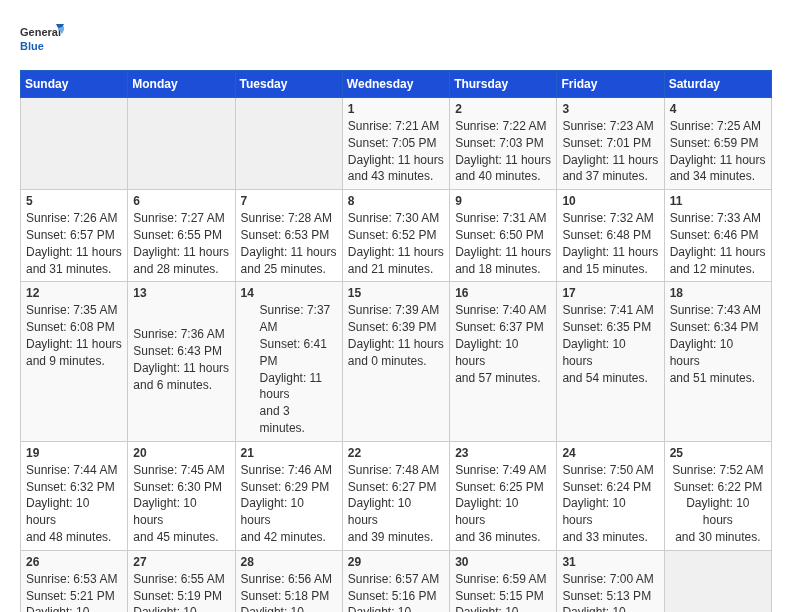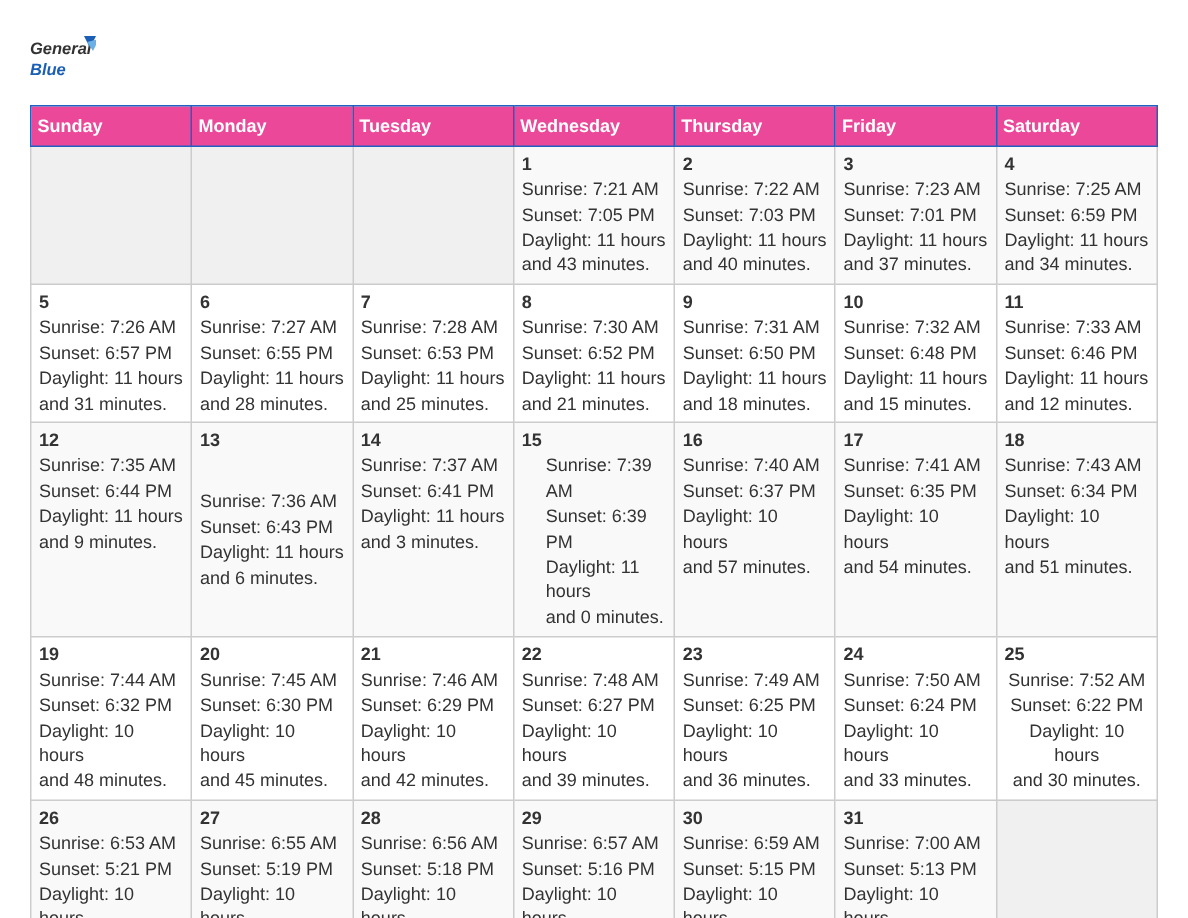--- a/index.html
+++ b/index.html
@@ -15,7 +15,6 @@
       justify-content: space-between;
       align-items: flex-start;
       margin-bottom: 10px;
-      font-style: italic;
     }
     .logo {
       display: flex;

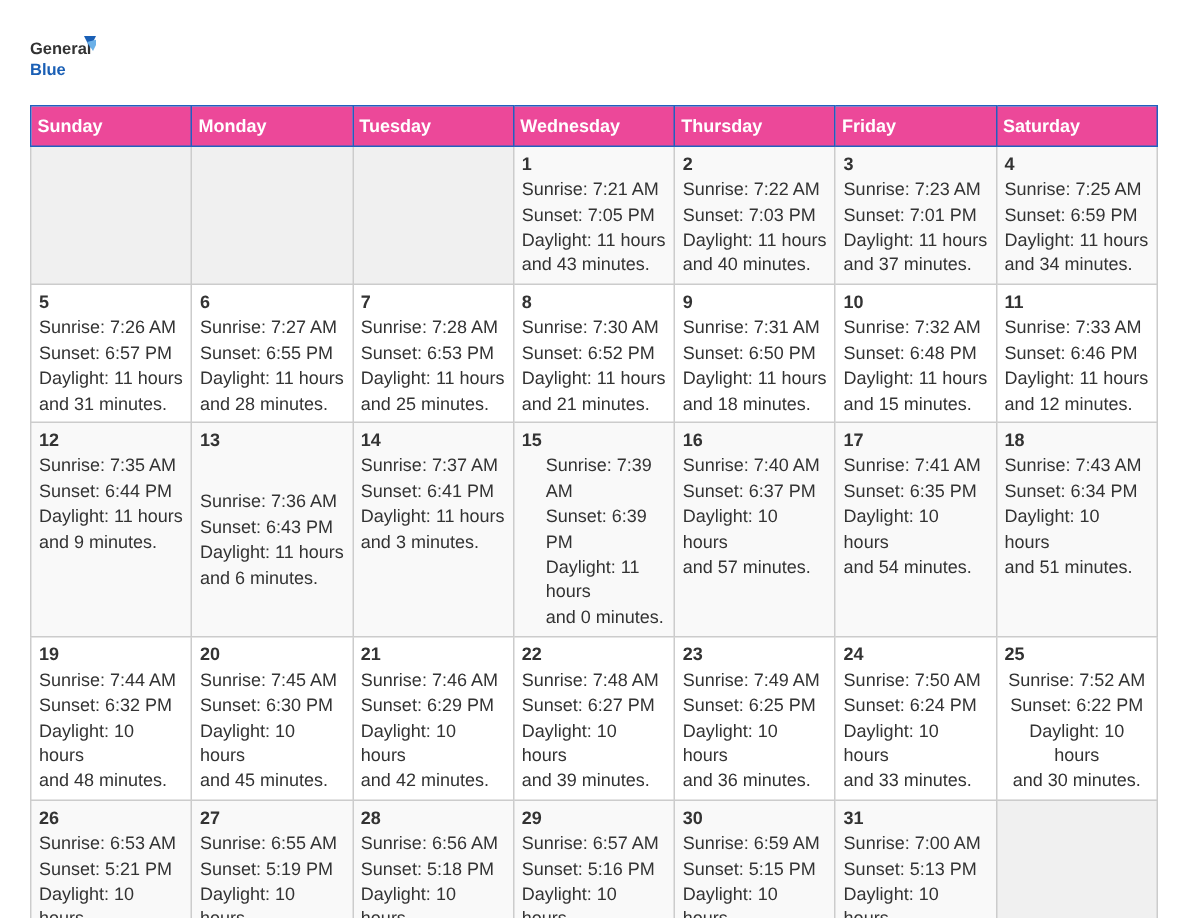--- a/index.html
+++ b/index.html
@@ -39,7 +39,7 @@
       border: 1px solid #ccc;
     }
     .calendar thead th {
-      background-color: #ec4899;
+      background-color: #1d4ed8;
       color: #fff;
       font-size: 12px;
       font-weight: bold;

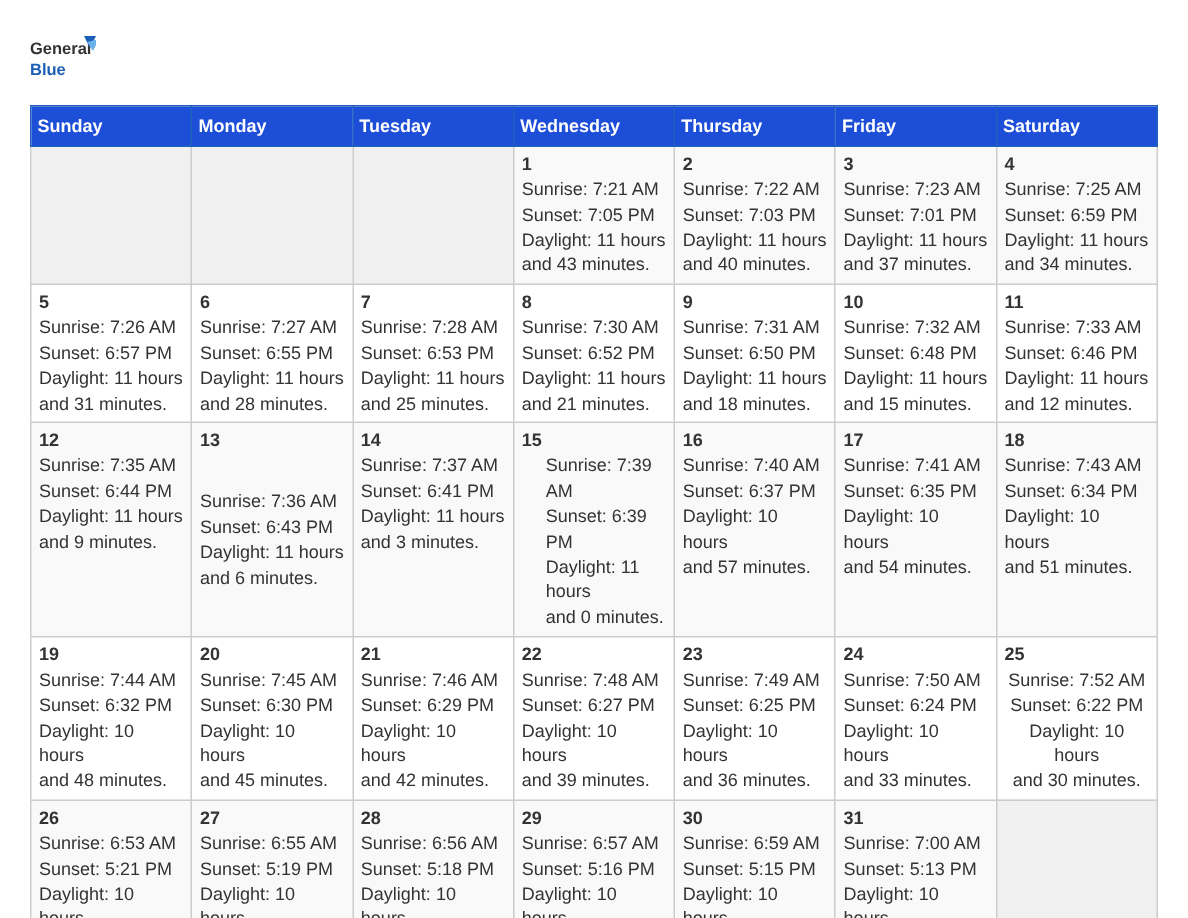--- a/index.html
+++ b/index.html
@@ -197,7 +197,7 @@
         <td>
           <span class="day-num">12</span>
           <div class="cell-content" style="white-space: pre-line;">Sunrise: 7:35 AM
-Sunset: 6:44 PM
+Sunset: 6:08 PM
 Daylight: 11 hours
 and 9 minutes.</div>
         </td>

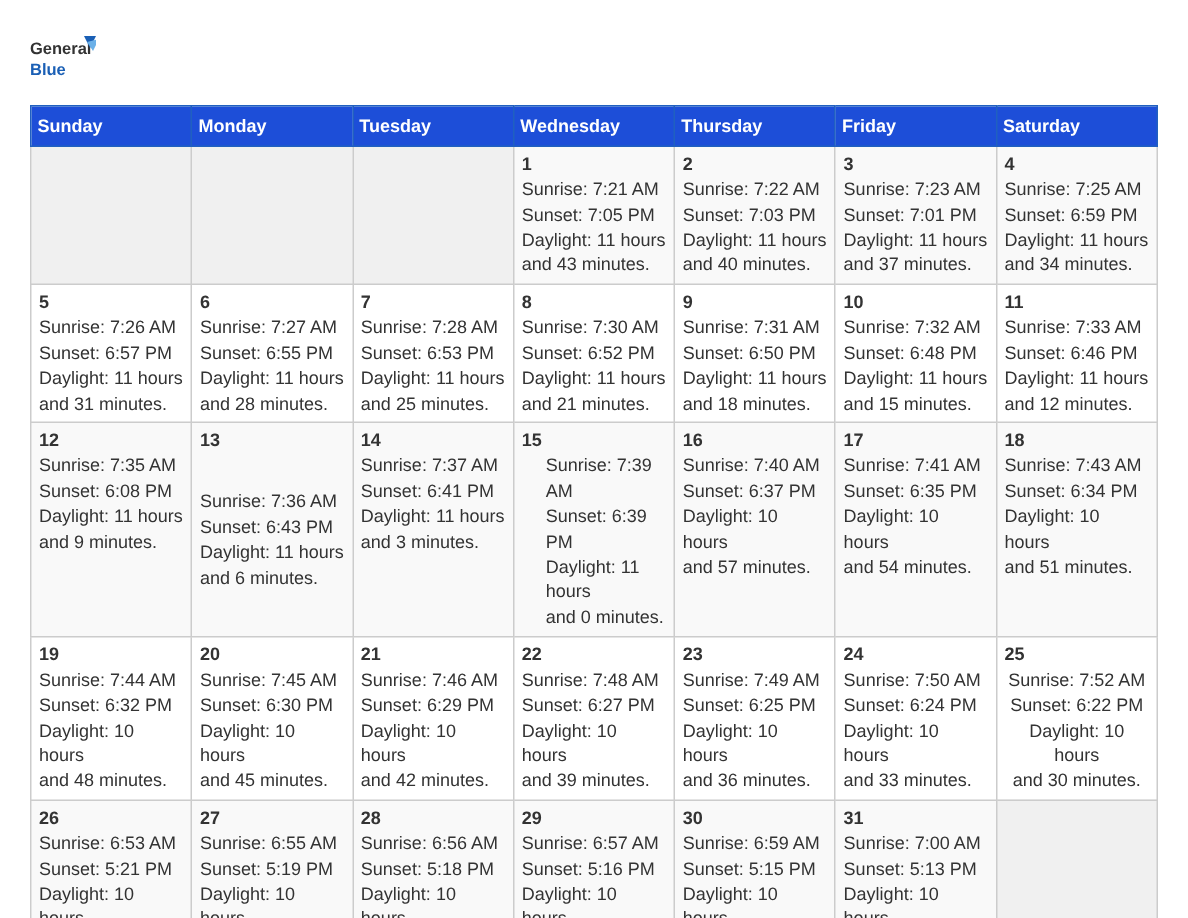--- a/index.html
+++ b/index.html
@@ -210,7 +210,7 @@
         </td>
         <td>
           <span class="day-num">14</span>
-          <div class="cell-content" style="white-space: pre-line;">Sunrise: 7:37 AM
+          <div class="cell-content" style="white-space: pre-line; margin-left: 19px;">Sunrise: 7:37 AM
 Sunset: 6:41 PM
 Daylight: 11 hours
 and 3 minutes.</div>

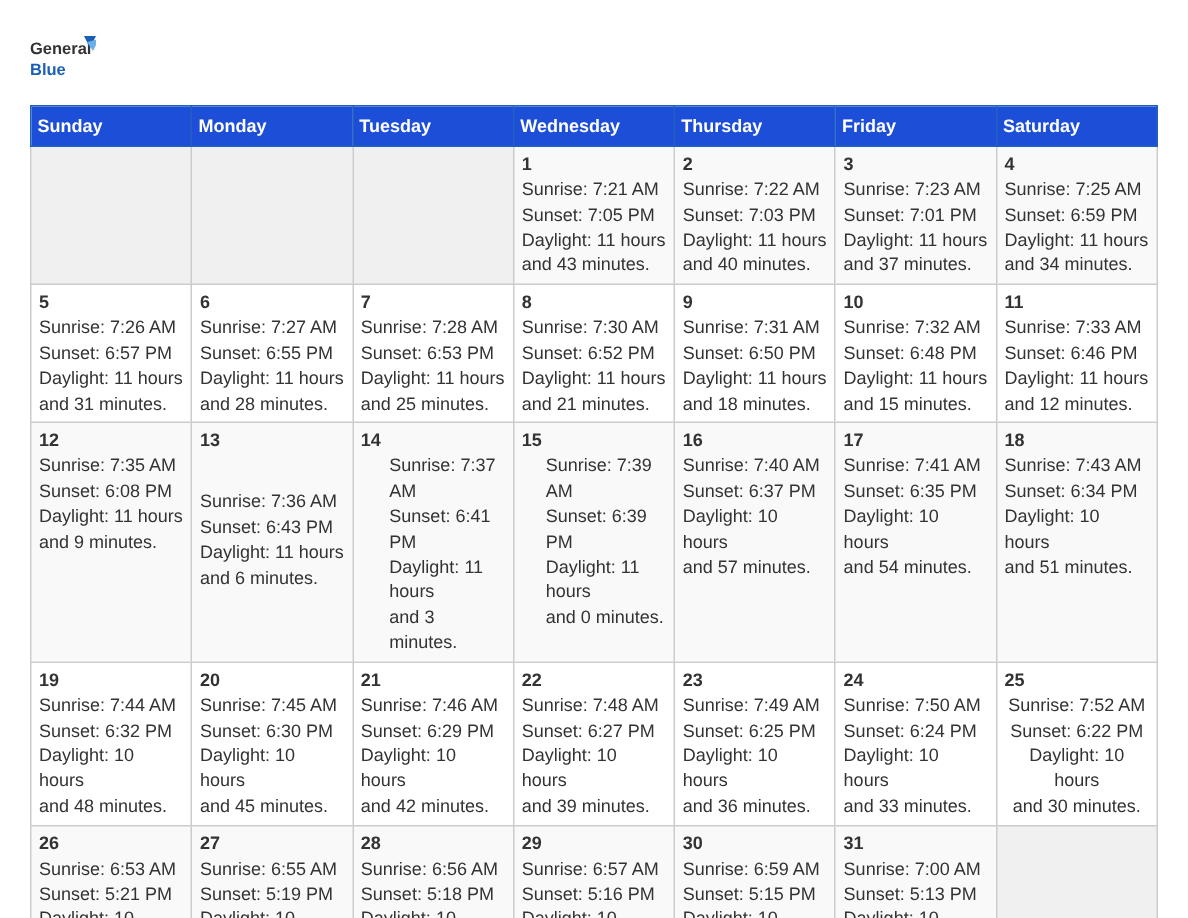--- a/index.html
+++ b/index.html
@@ -217,7 +217,7 @@
         </td>
         <td>
           <span class="day-num">15</span>
-          <div class="cell-content" style="white-space: pre-line; margin-left: 16px;">Sunrise: 7:39 AM
+          <div class="cell-content" style="white-space: pre-line;">Sunrise: 7:39 AM
 Sunset: 6:39 PM
 Daylight: 11 hours
 and 0 minutes.</div>

